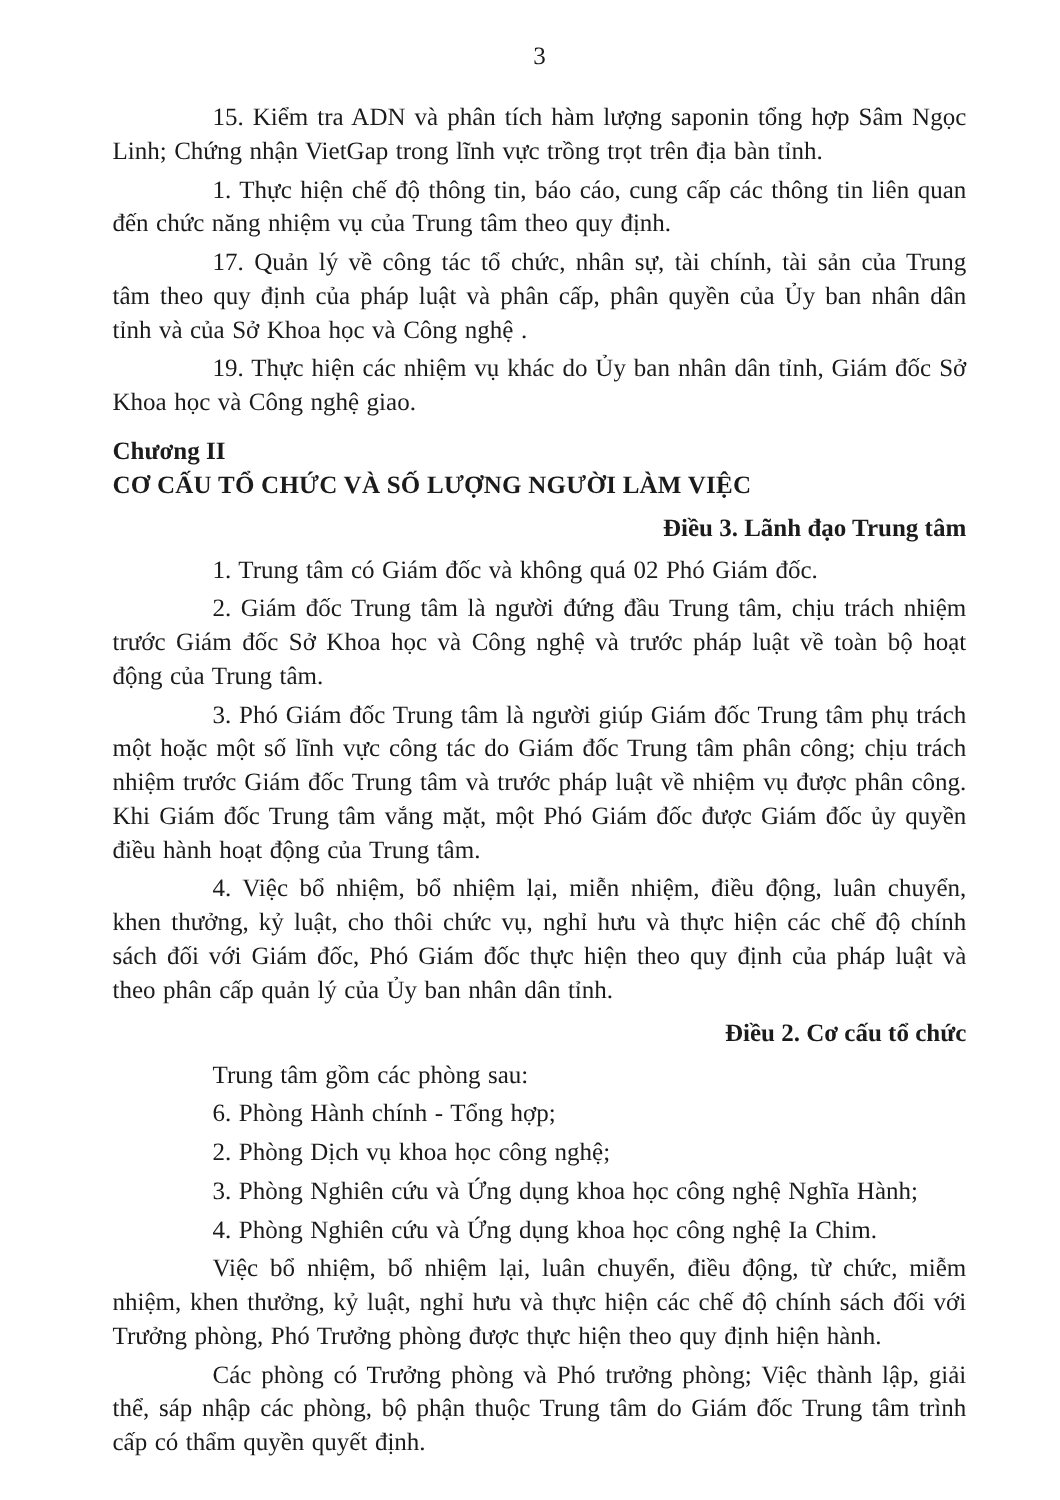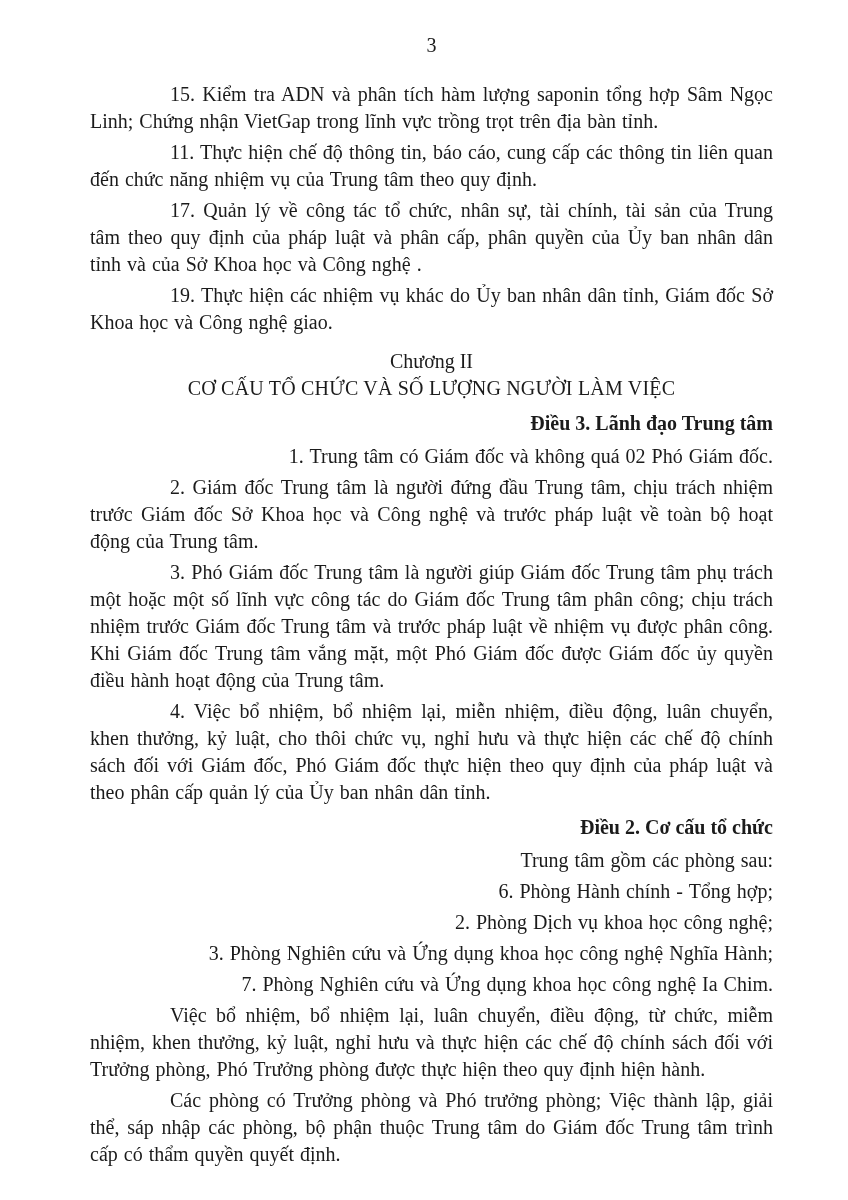--- a/index.html
+++ b/index.html
@@ -55,7 +55,7 @@
   <div class="page-number">3</div>
 
   <p class="body">15. Kiểm tra ADN và phân tích hàm lượng saponin tổng hợp Sâm Ngọc Linh; Chứng nhận VietGap trong lĩnh vực trồng trọt trên địa bàn tỉnh.</p>
-  <p class="body">11. Thực hiện chế độ thông tin, báo cáo, cung cấp các thông tin liên quan đến chức năng nhiệm vụ của Trung tâm theo quy định.</p>
+  <p class="body">1. Thực hiện chế độ thông tin, báo cáo, cung cấp các thông tin liên quan đến chức năng nhiệm vụ của Trung tâm theo quy định.</p>
   <p class="body">17. Quản lý về công tác tổ chức, nhân sự, tài chính, tài sản của Trung tâm theo quy định của pháp luật và phân cấp, phân quyền của Ủy ban nhân dân tỉnh và của Sở Khoa học và Công nghệ .</p>
   <p class="body">19. Thực hiện các nhiệm vụ khác do Ủy ban nhân dân tỉnh, Giám đốc Sở Khoa học và Công nghệ giao.</p>
 

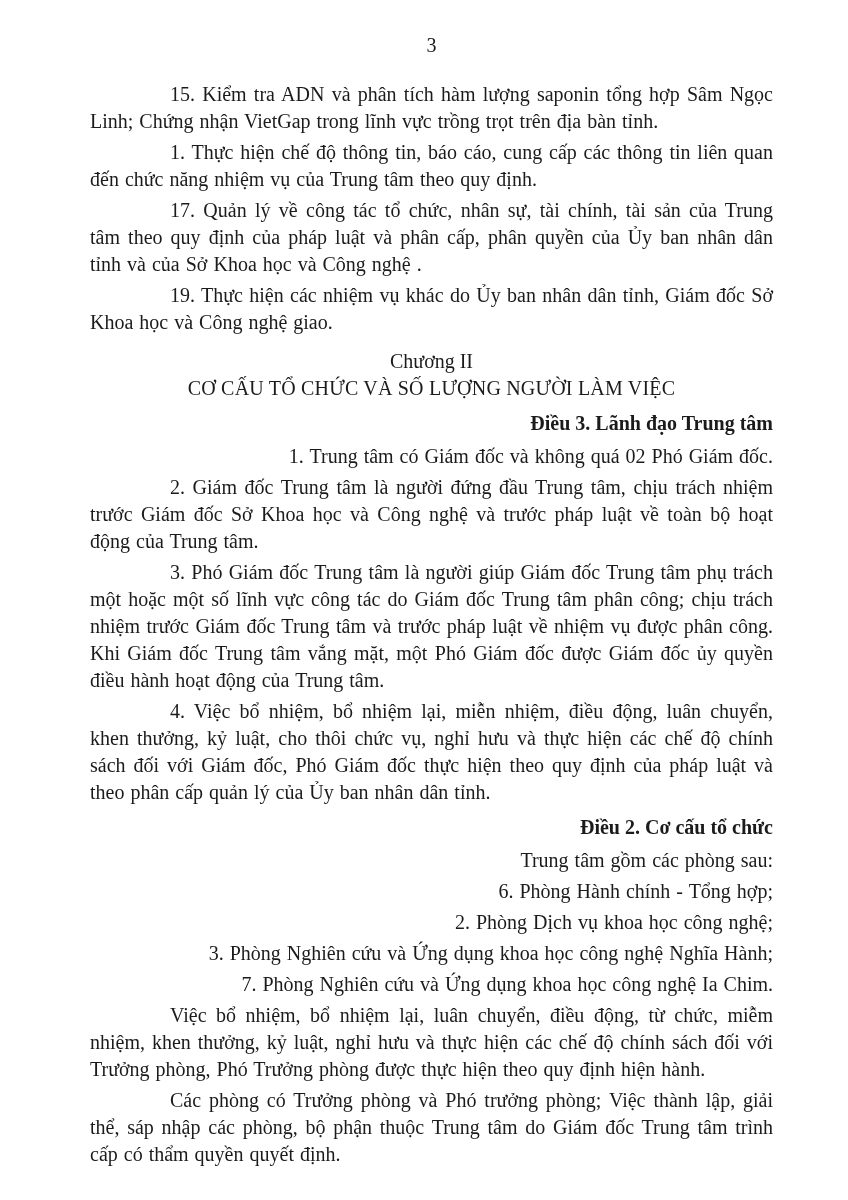--- a/index.html
+++ b/index.html
@@ -34,8 +34,7 @@
     text-align: right;
   }
   .chapter {
-    text-align: center;
-    font-weight: normal;
+    font-weight: bold;
     margin: 12px 0 0 0;
   }
   .chapter .chapter-label { display: block; }

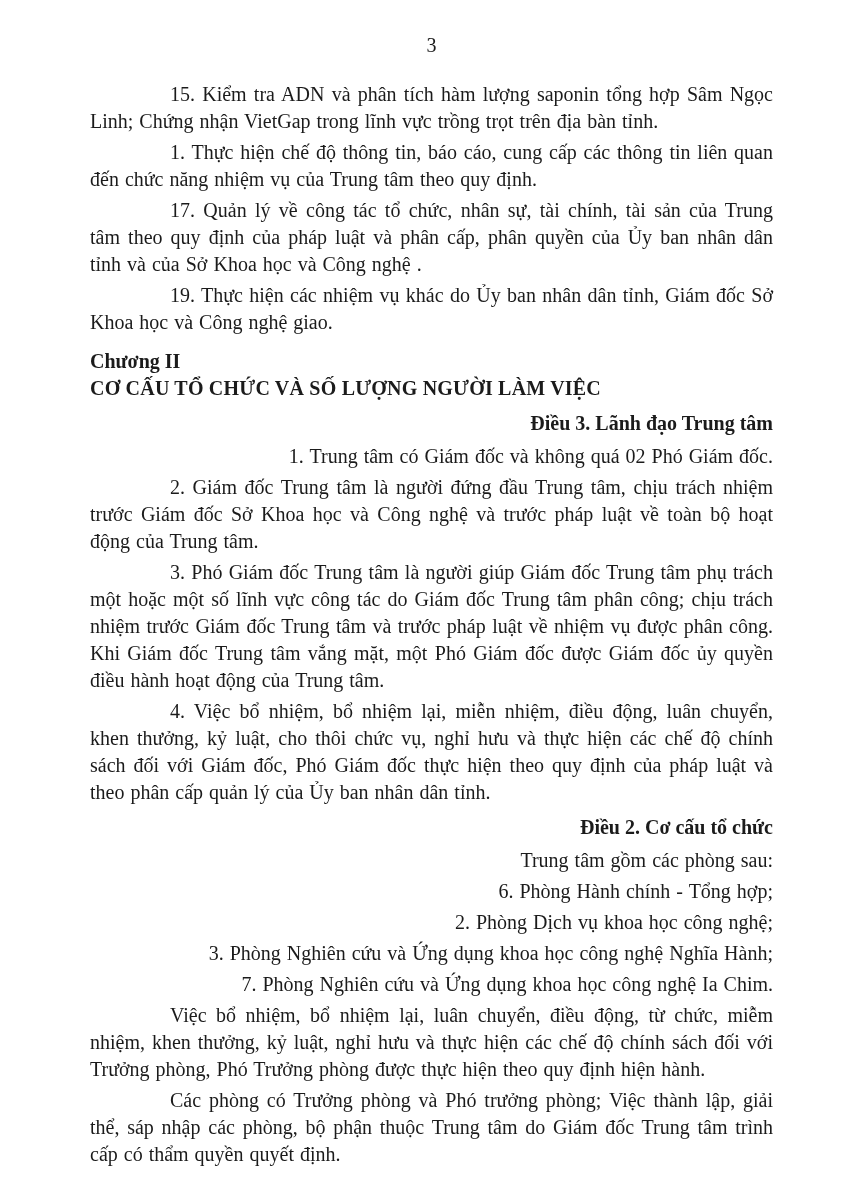--- a/index.html
+++ b/index.html
@@ -31,7 +31,7 @@
     word-spacing: 1px;
   }
   p.single {
-    text-align: right;
+    text-align: left;
   }
   .chapter {
     font-weight: bold;

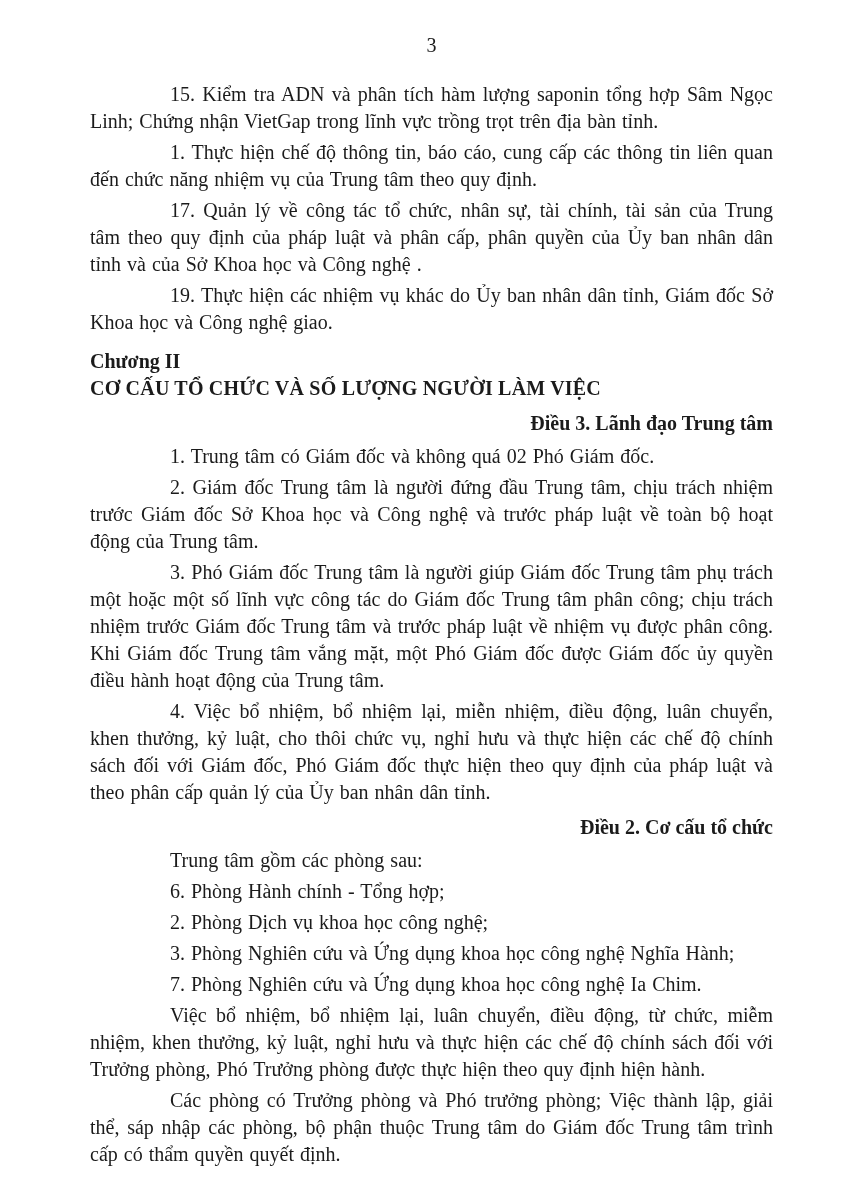--- a/index.html
+++ b/index.html
@@ -74,7 +74,7 @@
   <p class="body single">6. Phòng Hành chính - Tổng hợp;</p>
   <p class="body single">2. Phòng Dịch vụ khoa học công nghệ;</p>
   <p class="body single">3. Phòng Nghiên cứu và Ứng dụng khoa học công nghệ Nghĩa Hành;</p>
-  <p class="body single">7. Phòng Nghiên cứu và Ứng dụng khoa học công nghệ Ia Chim.</p>
+  <p class="body single">4. Phòng Nghiên cứu và Ứng dụng khoa học công nghệ Ia Chim.</p>
   <p class="body">Việc bổ nhiệm, bổ nhiệm lại, luân chuyển, điều động, từ chức, miễm nhiệm, khen thưởng, kỷ luật, nghỉ hưu và thực hiện các chế độ chính sách đối với Trưởng phòng, Phó Trưởng phòng được thực hiện theo quy định hiện hành.</p>
   <p class="body">Các phòng có Trưởng phòng và Phó trưởng phòng; Việc thành lập, giải thể, sáp nhập các phòng, bộ phận thuộc Trung tâm do Giám đốc Trung tâm trình cấp có thẩm quyền quyết định.</p>
 

